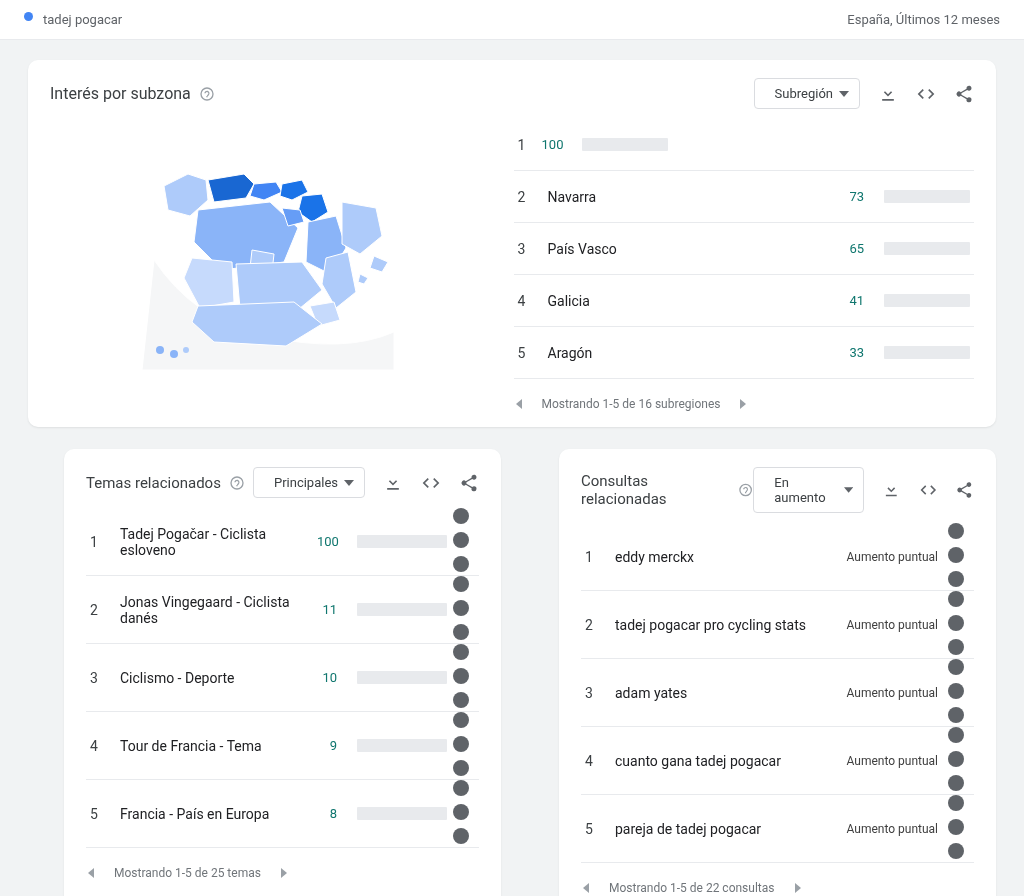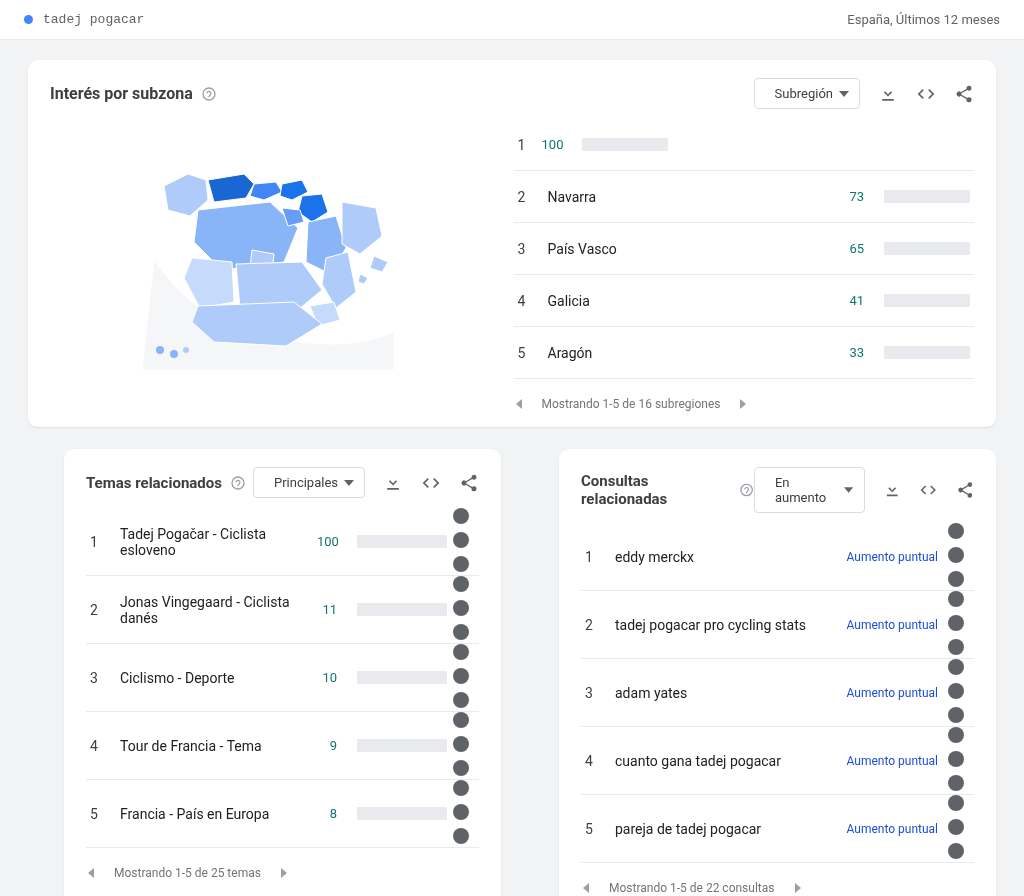--- a/index.html
+++ b/index.html
@@ -19,7 +19,7 @@
     justify-content: space-between;
     padding: 0 24px;
   }
-  .search-term { display: flex; align-items: center; gap: 10px; color: #5f6368; font-size: 13px; font-family: Liberation Mono, monospace; }
+  .search-term { display: flex; gap: 10px; color: #5f6368; font-size: 13px; }
   .search-term .dot { width: 9px; height: 9px; border-radius: 50%; background: #4285f4; }
   .topbar-right { color: #5f6368; font-size: 13px; }
   .page { padding: 20px 28px; display: flex; flex-direction: column; gap: 22px; }

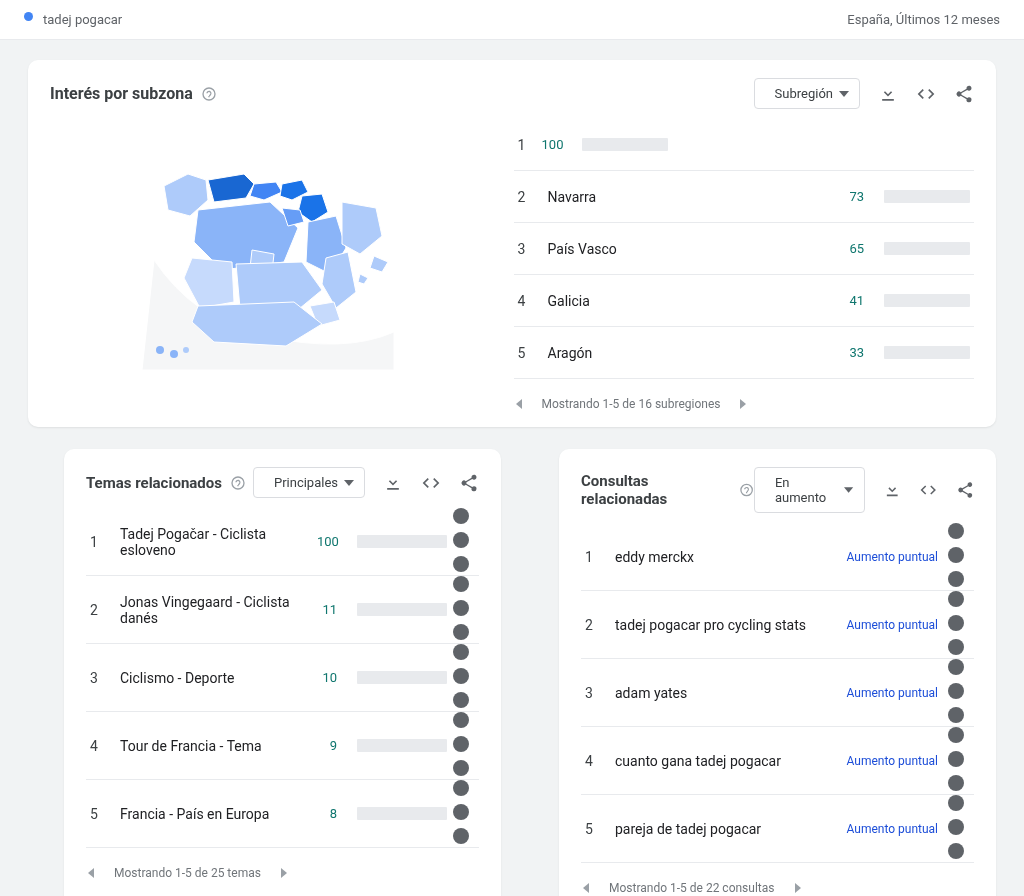--- a/index.html
+++ b/index.html
@@ -25,7 +25,7 @@
   .page { padding: 20px 28px; display: flex; flex-direction: column; gap: 22px; }
   .card { background: #fff; border-radius: 10px; box-shadow: 0 1px 2px rgba(60,64,67,.1); padding: 18px 22px 16px 22px; }
   .card-head { display: flex; align-items: center; justify-content: space-between; }
-  .card-title { display: flex; align-items: center; gap: 8px; font-size: 16px; font-weight: 700; color: #3c4043; }
+  .card-title { display: flex; align-items: center; gap: 8px; font-size: 16px; font-weight: 400; color: #3c4043; }
   .help-icon { width: 16px; height: 16px; fill: #9aa0a6; cursor: pointer; }
   .actions { display: flex; align-items: center; gap: 18px; }
   .selector { display: flex; align-items: center; gap: 6px; border: 1px solid #dadce0; border-radius: 4px; padding: 7px 10px 7px 20px; font-size: 13px; color: #3c4043; cursor: pointer; }

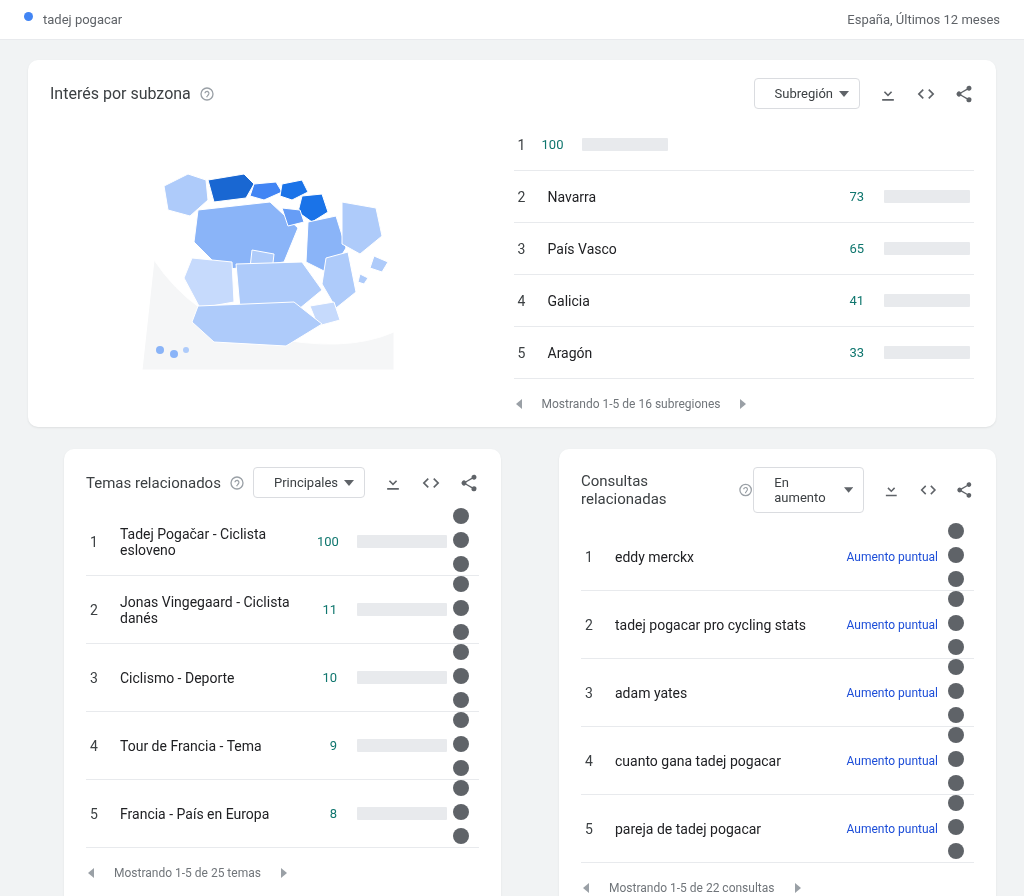--- a/index.html
+++ b/index.html
@@ -46,7 +46,7 @@
   .topic-row .bar, .query-row .bar { width: 90px; }
   .more-dots { width: 28px; text-align: center; cursor: pointer; }
   .more-dots svg { fill: #5f6368; width: 16px; }
-  .query-label-right { color: #1d4ed8; font-size: 12px; padding-right: 4px; }
+  .query-label-right { color: #404040; font-size: 12px; padding-right: 4px; }
   .pager { display: flex; align-items: center; gap: 18px; margin-top: 18px; color: #70757a; font-size: 12px; }
   .pager svg { width: 10px; height: 10px; fill: #9aa0a6; cursor: pointer; }
   .row2 { display: flex; gap: 22px; }

